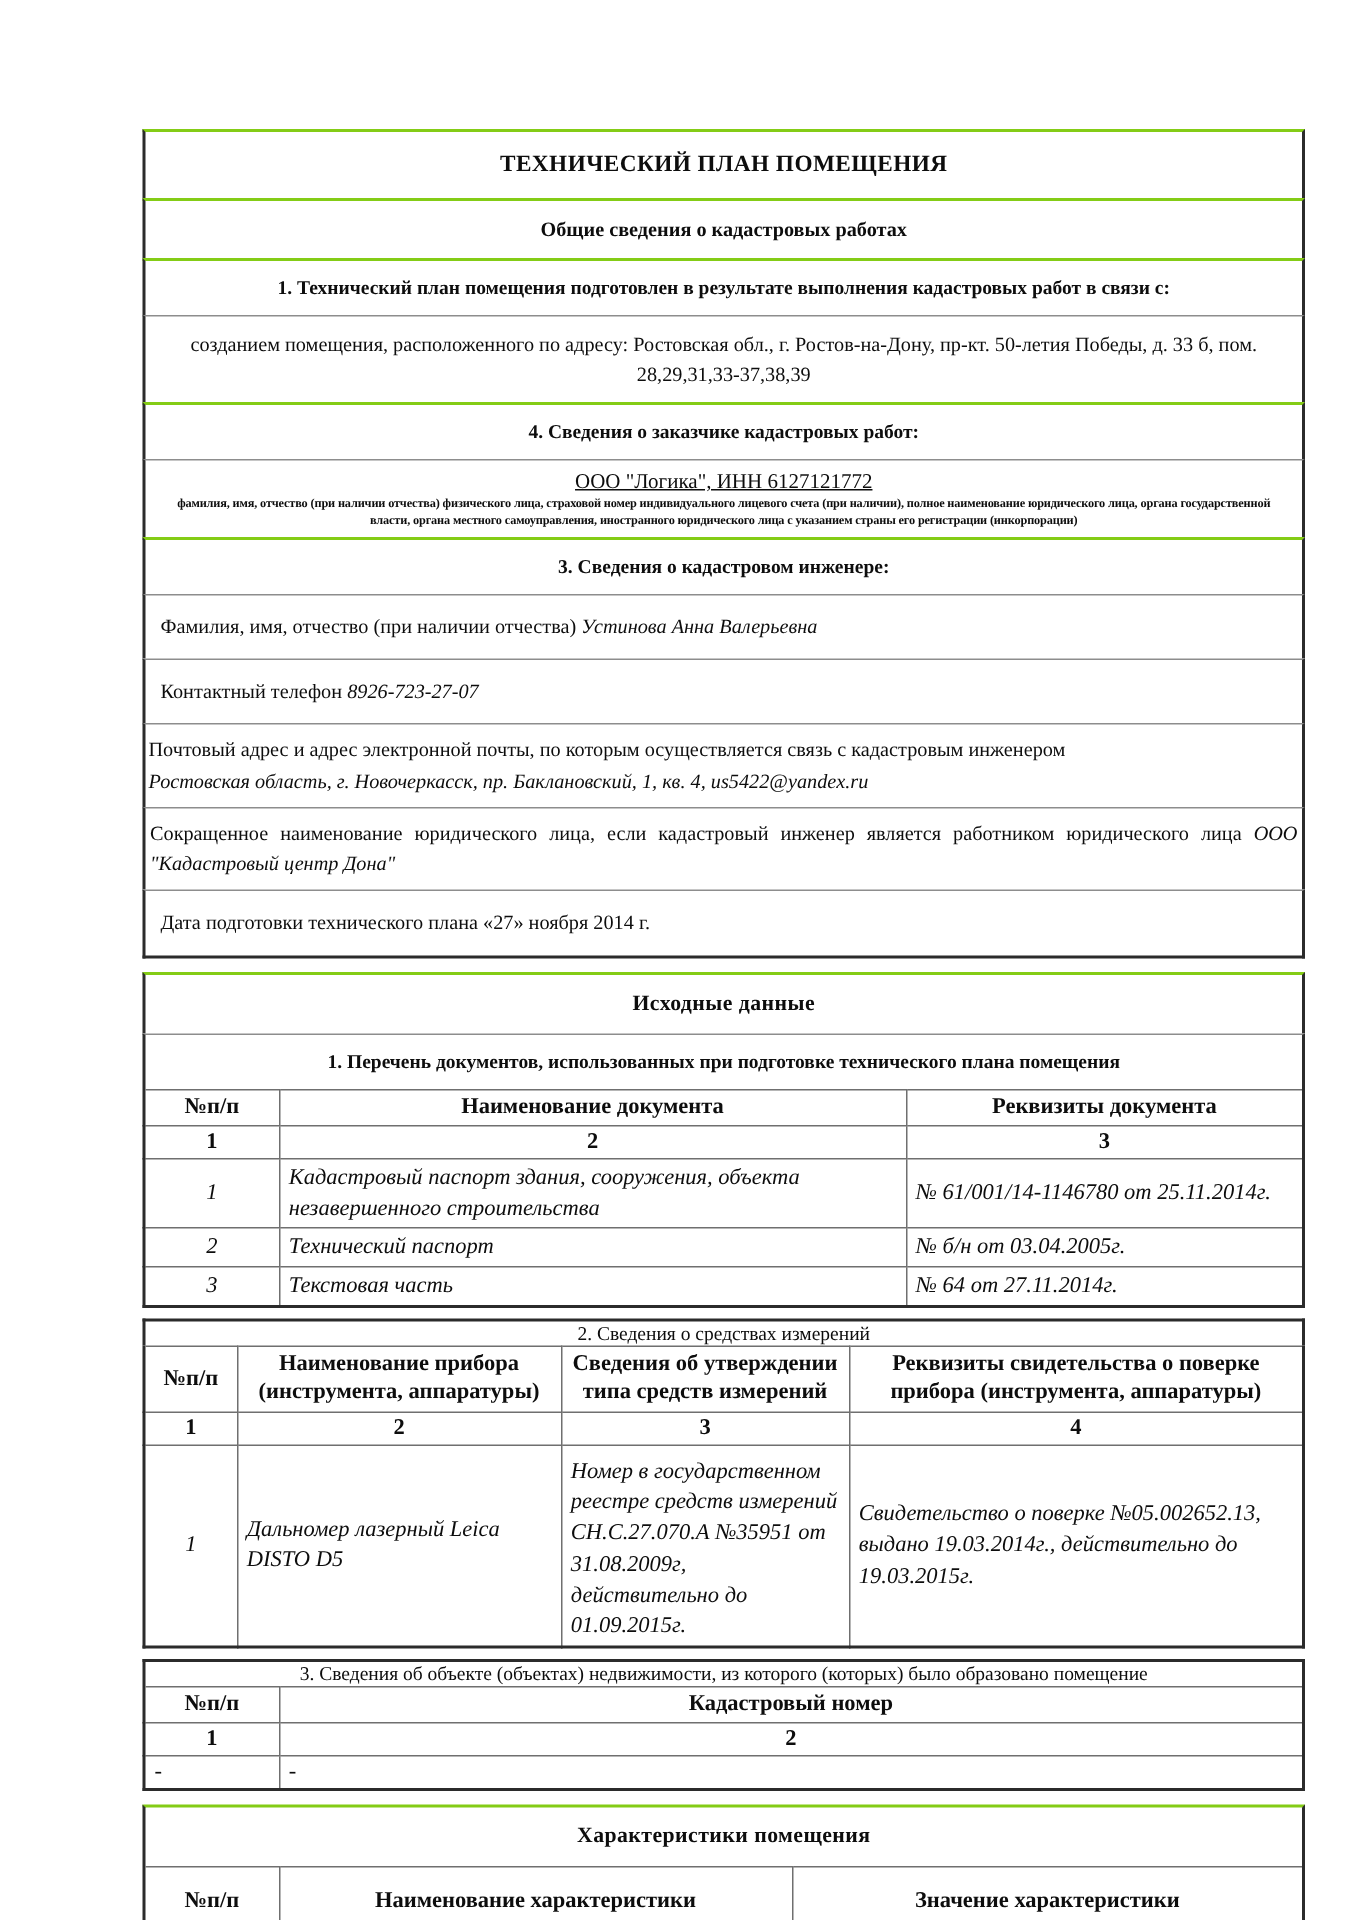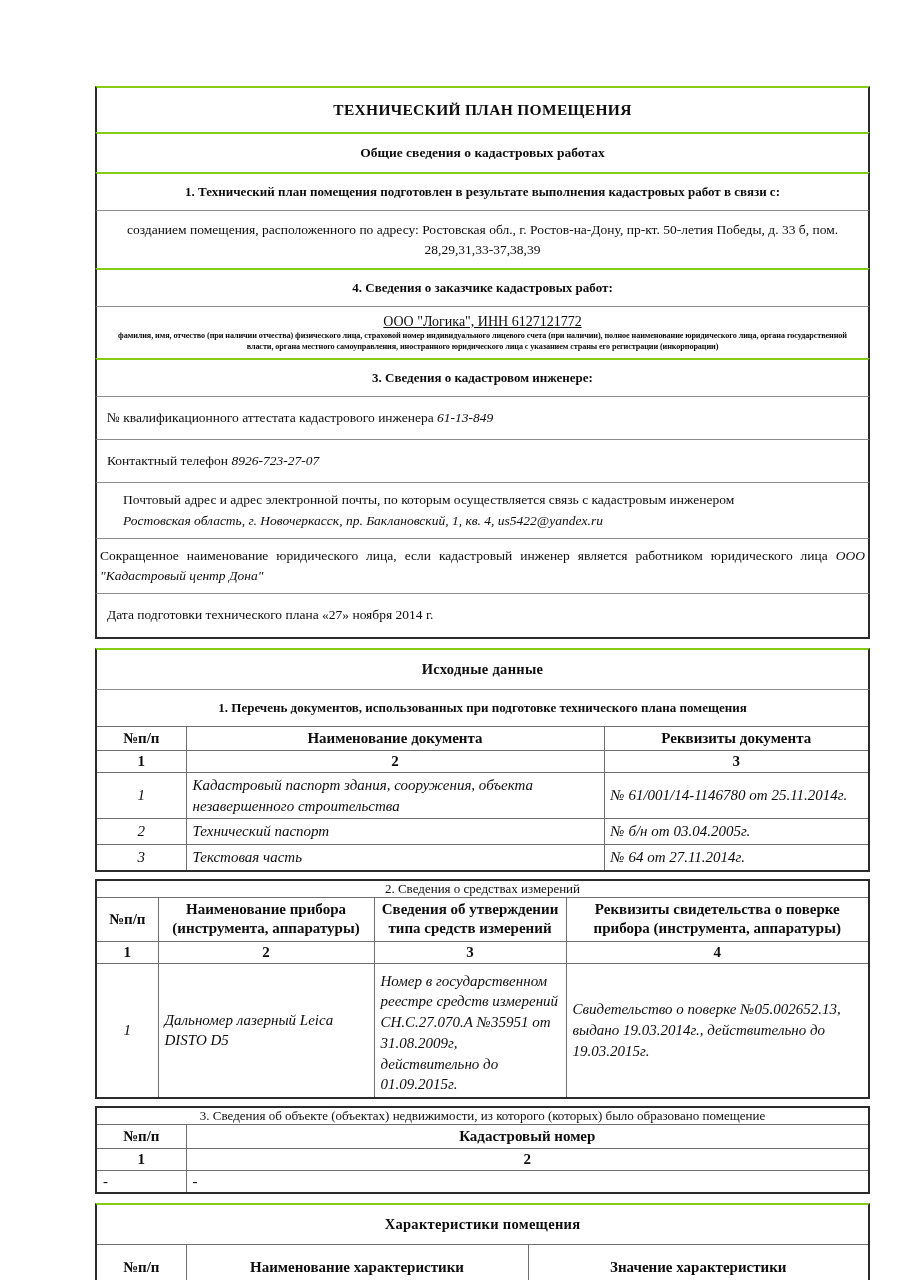--- a/index.html
+++ b/index.html
@@ -160,6 +160,10 @@
 
   <div class="blk sect-hd ctr">3. Сведения о кадастровом инженере:</div>
 
+  <div class="blk thin field-row" style="padding:11px 10px;">
+    <span>Фамилия, имя, отчество (при наличии отчества)</span>
+    <span class="ital">Устинова Анна Валерьевна</span>
+  </div>
 
   <div class="blk thin field-row" style="padding:11px 10px;">
     <span>№ квалификационного аттестата кадастрового инженера</span>

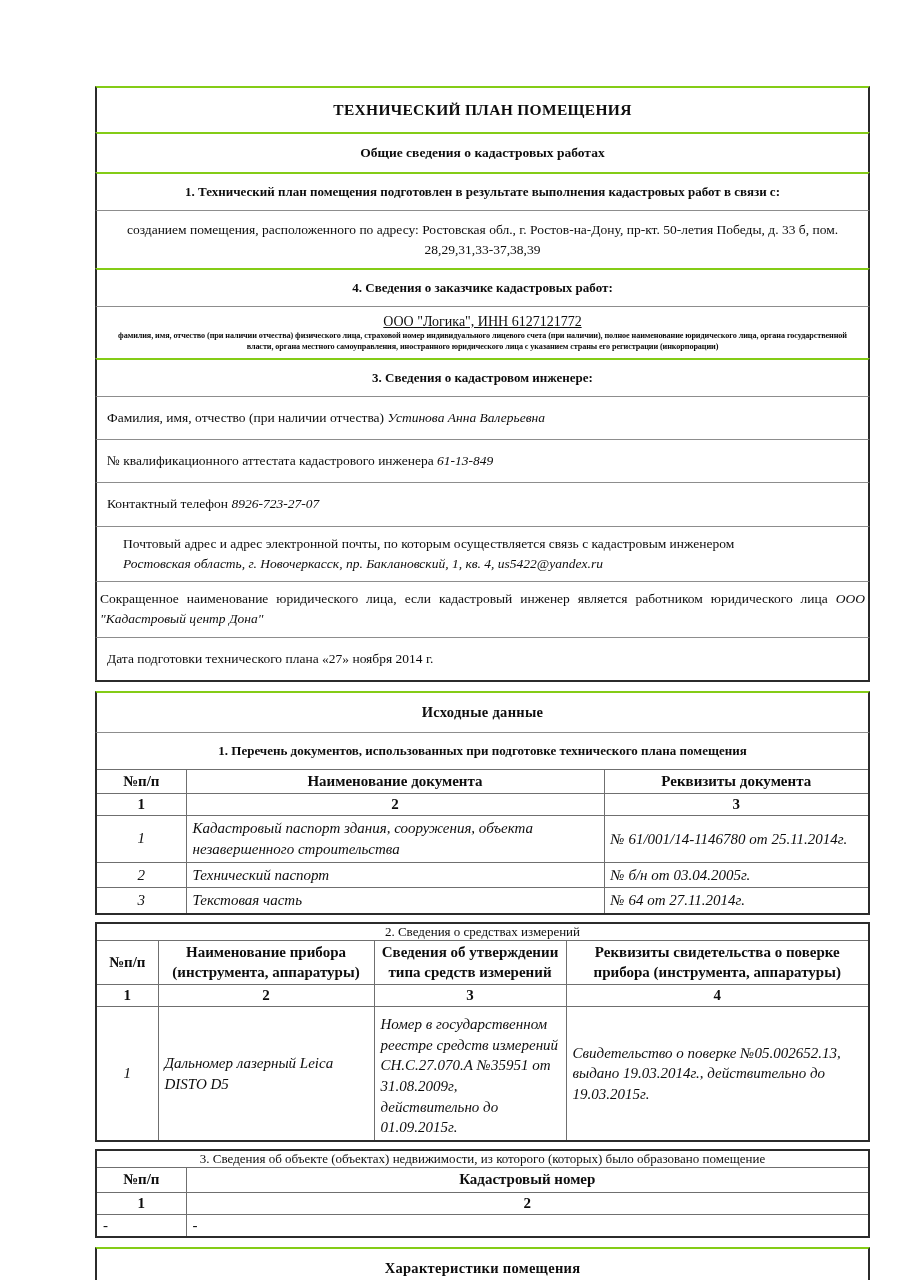--- a/index.html
+++ b/index.html
@@ -165,10 +165,6 @@
     <span class="ital">Устинова Анна Валерьевна</span>
   </div>
 
-  <div class="blk thin field-row" style="padding:11px 10px;">
-    <span>№ квалификационного аттестата кадастрового инженера</span>
-    <span class="ital">61-13-849</span>
-  </div>
 
   <div class="blk thin field-row" style="padding:11px 10px;">
     <span>Контактный телефон</span>

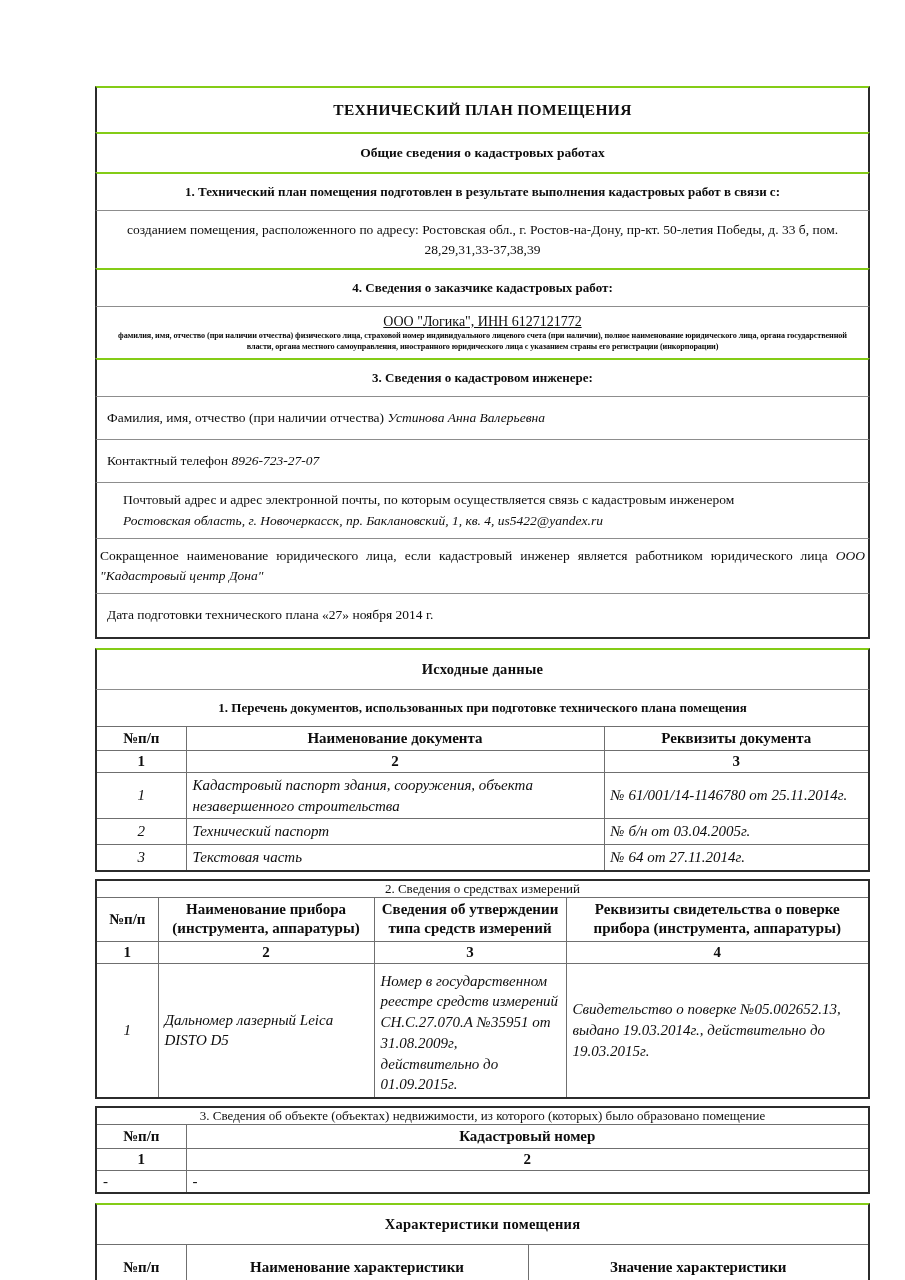--- a/index.html
+++ b/index.html
@@ -171,7 +171,7 @@
     <span class="ital">8926-723-27-07</span>
   </div>
 
-  <div class="blk thin field-row" style="padding:7px 26px;">
+  <div class="blk thin field-row" style="padding:7px 2px;">
     <div>Почтовый адрес и адрес электронной почты, по которым осуществляется связь с кадастровым инженером</div>
     <div class="ital">Ростовская область, г. Новочеркасск, пр. Баклановский, 1, кв. 4, us5422@yandex.ru</div>
   </div>

